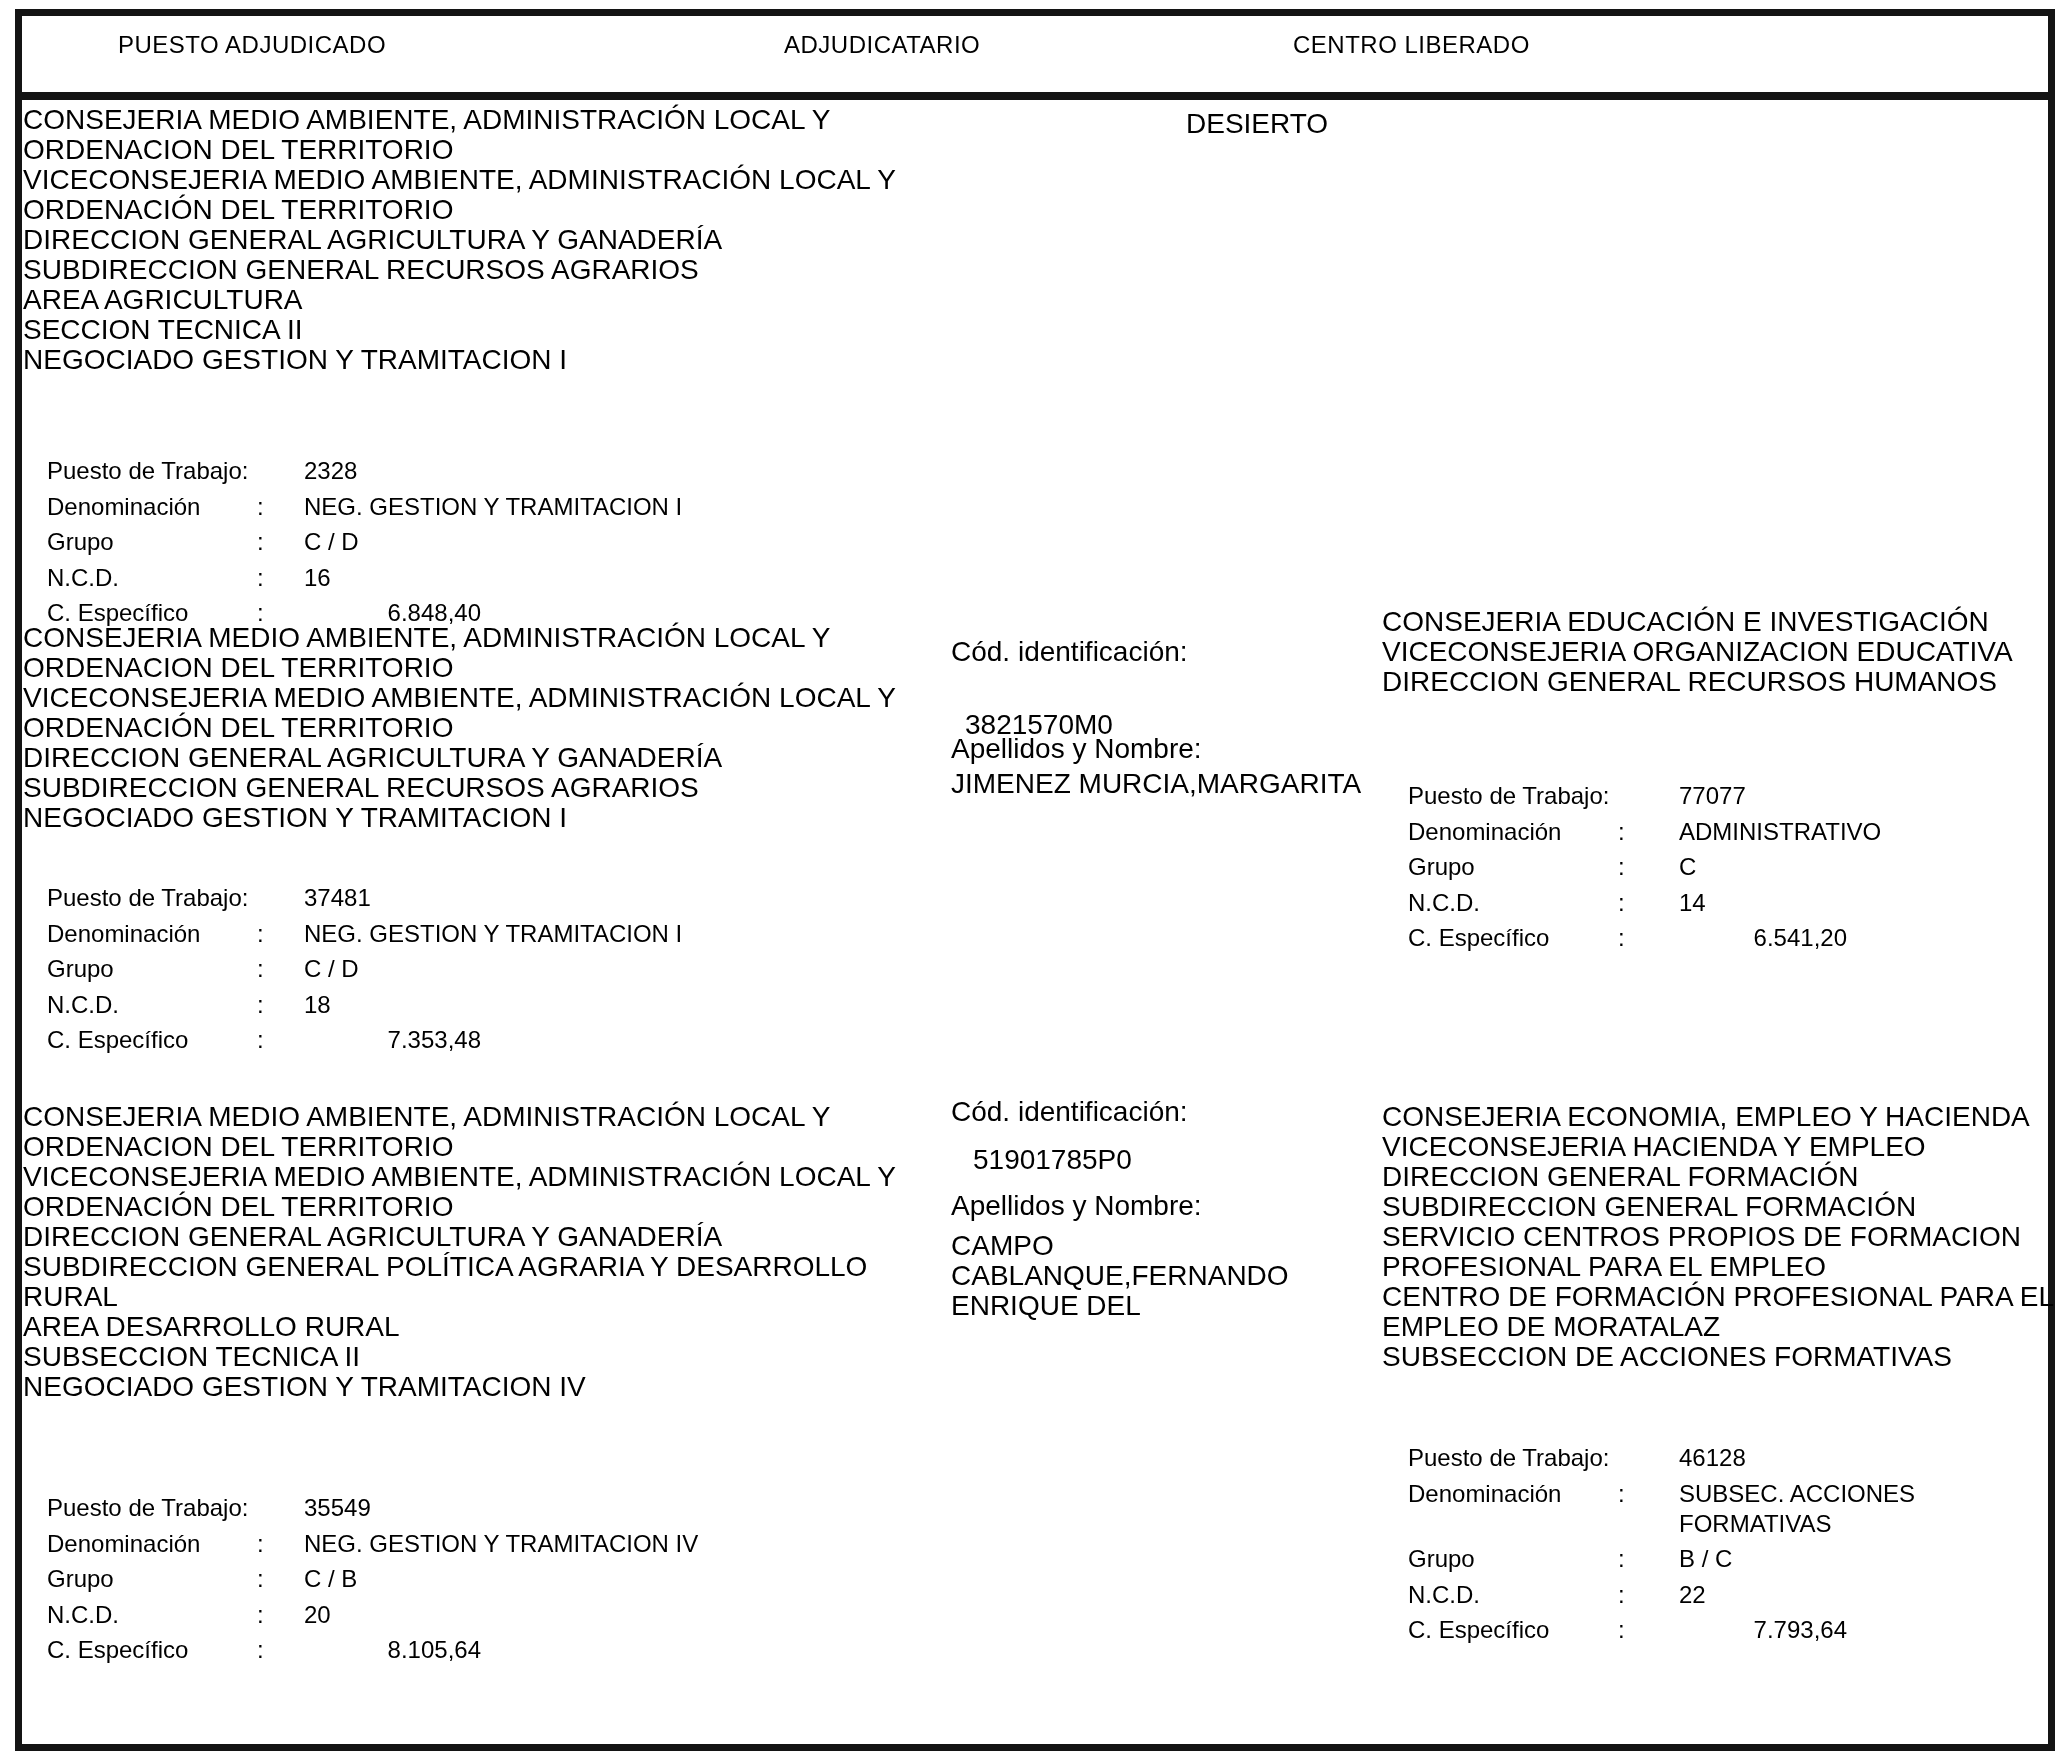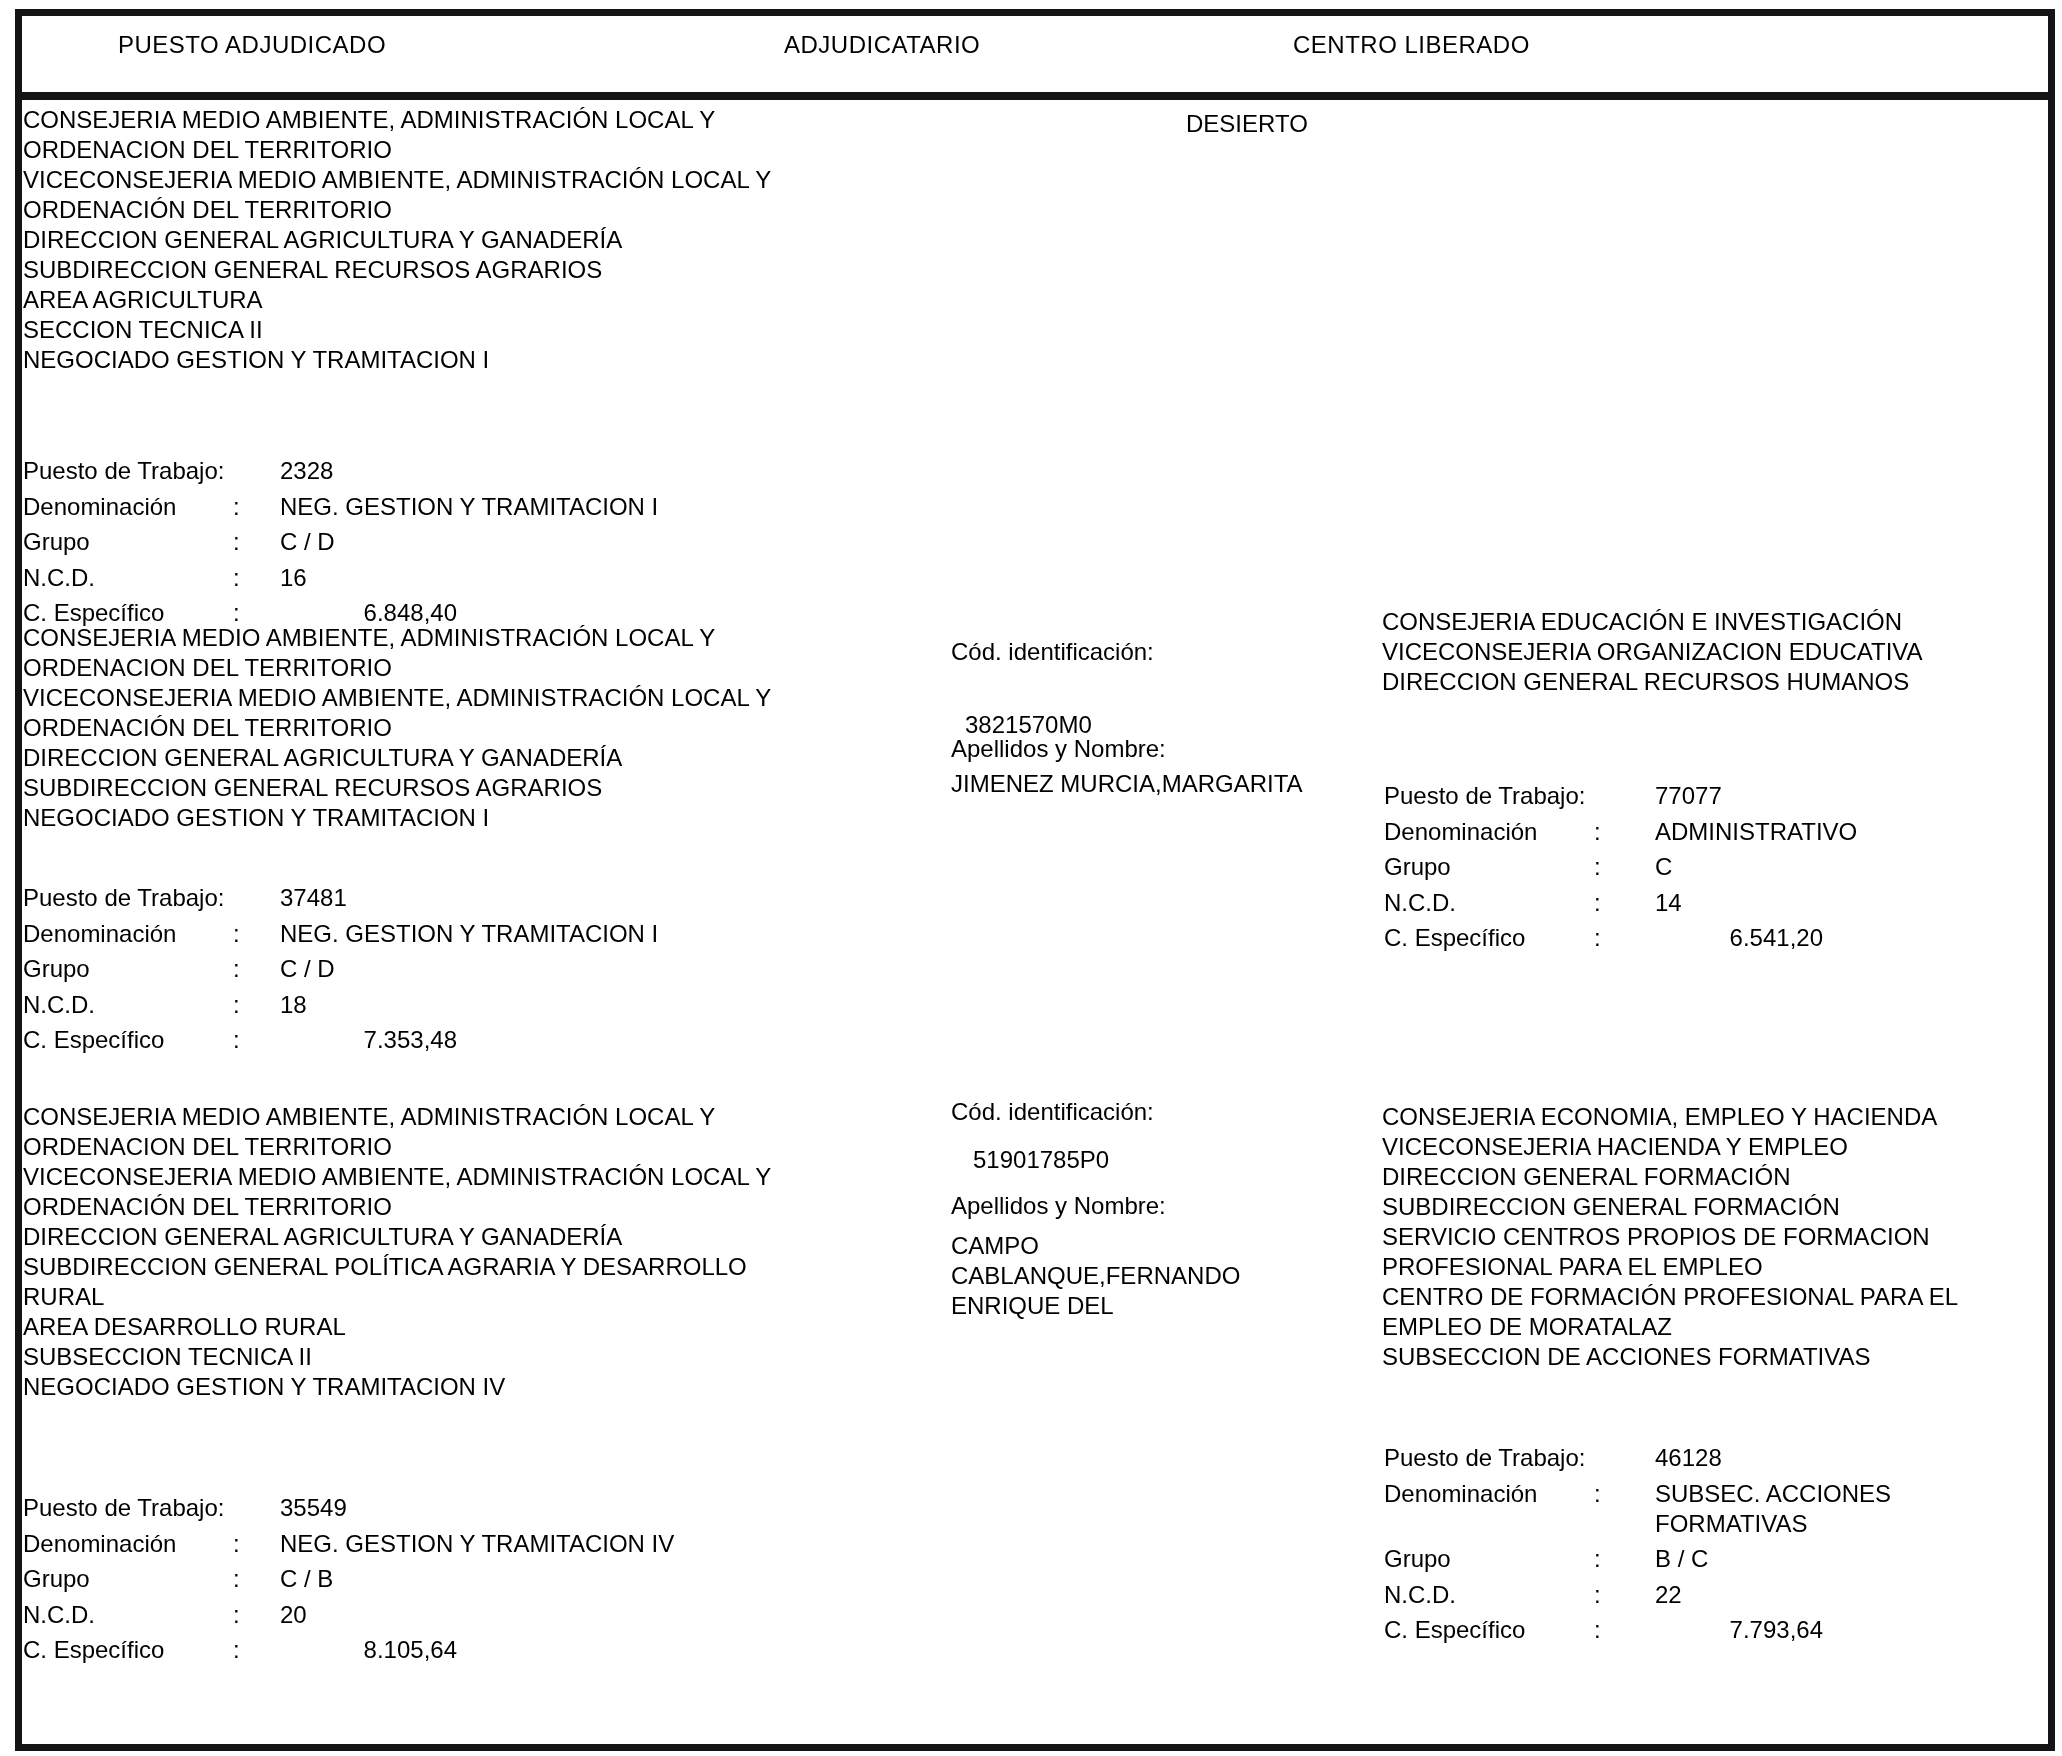--- a/index.html
+++ b/index.html
@@ -29,7 +29,7 @@
   }
   .txt {
     position: absolute;
-    font-size: 24px; line-height: 30px;
+    font-size: 28px; line-height: 30px;
     white-space: pre-line;
   }
   .details {

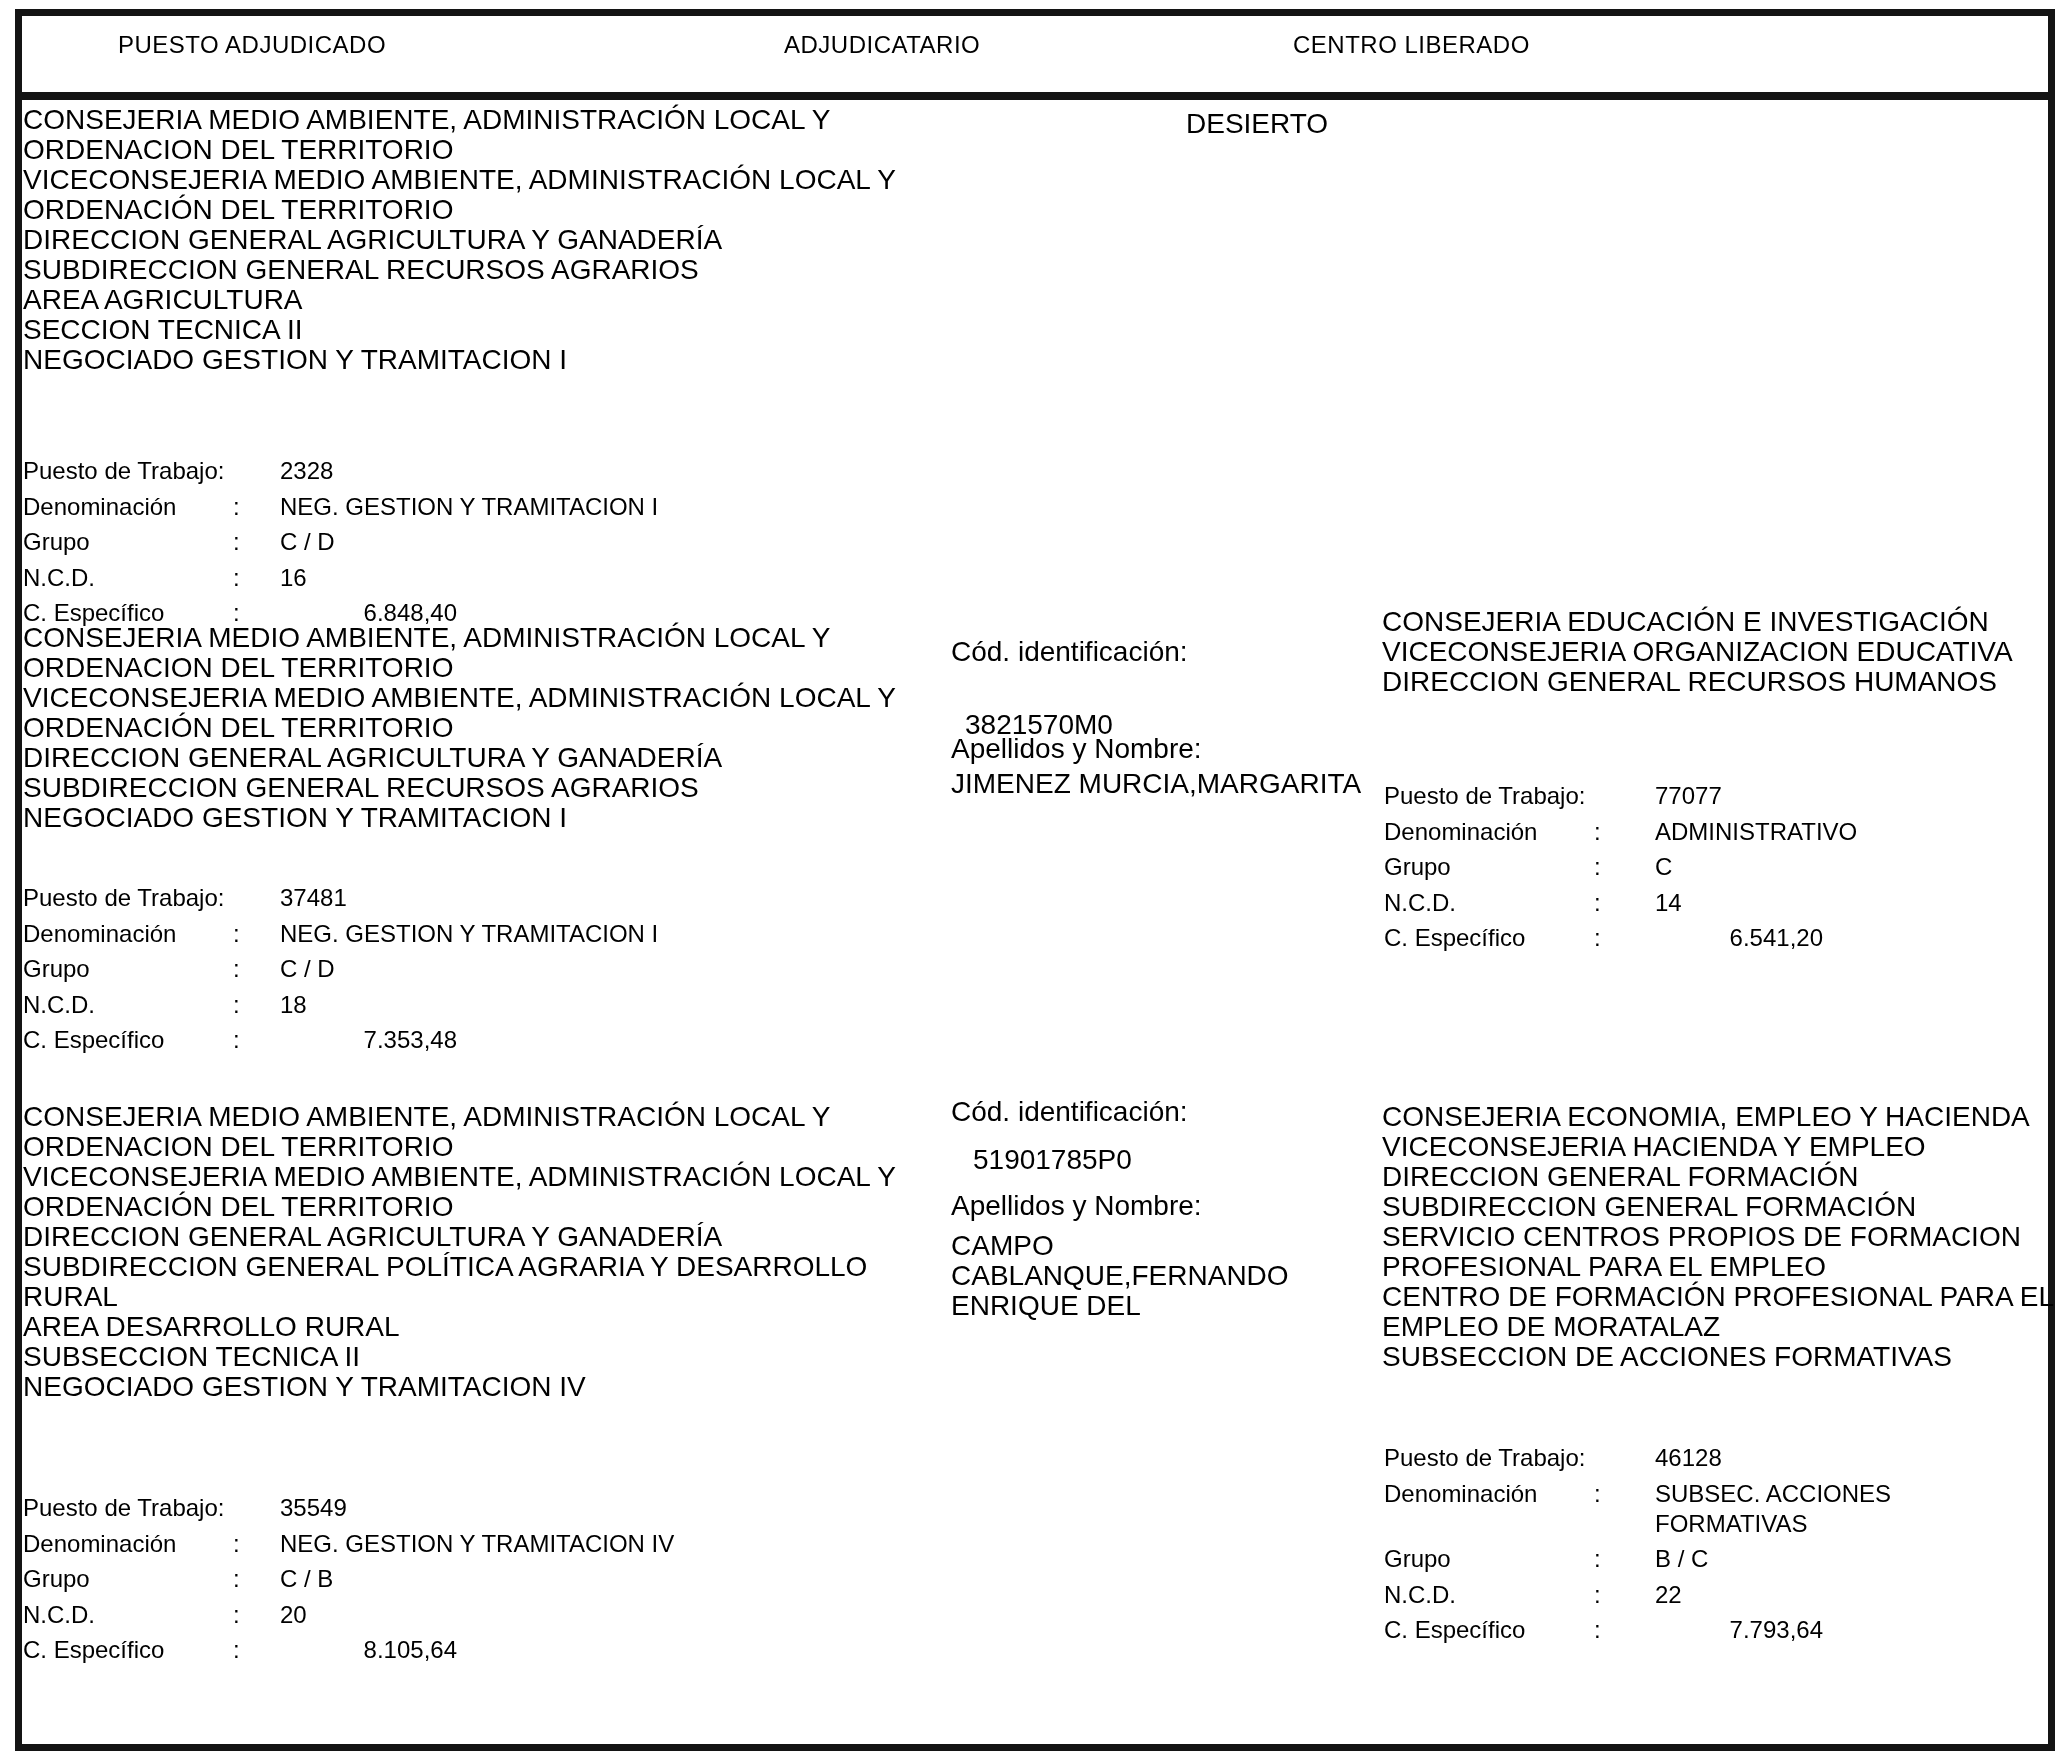--- a/index.html
+++ b/index.html
@@ -35,6 +35,7 @@
   .details {
     position: absolute;
     font-size: 24px;
+    padding-left: 24px;
   }
   .drow { display: flex; line-height: 30px; margin-bottom: 5.6px; }
   .dlabel { width: 210px; flex: none; }

